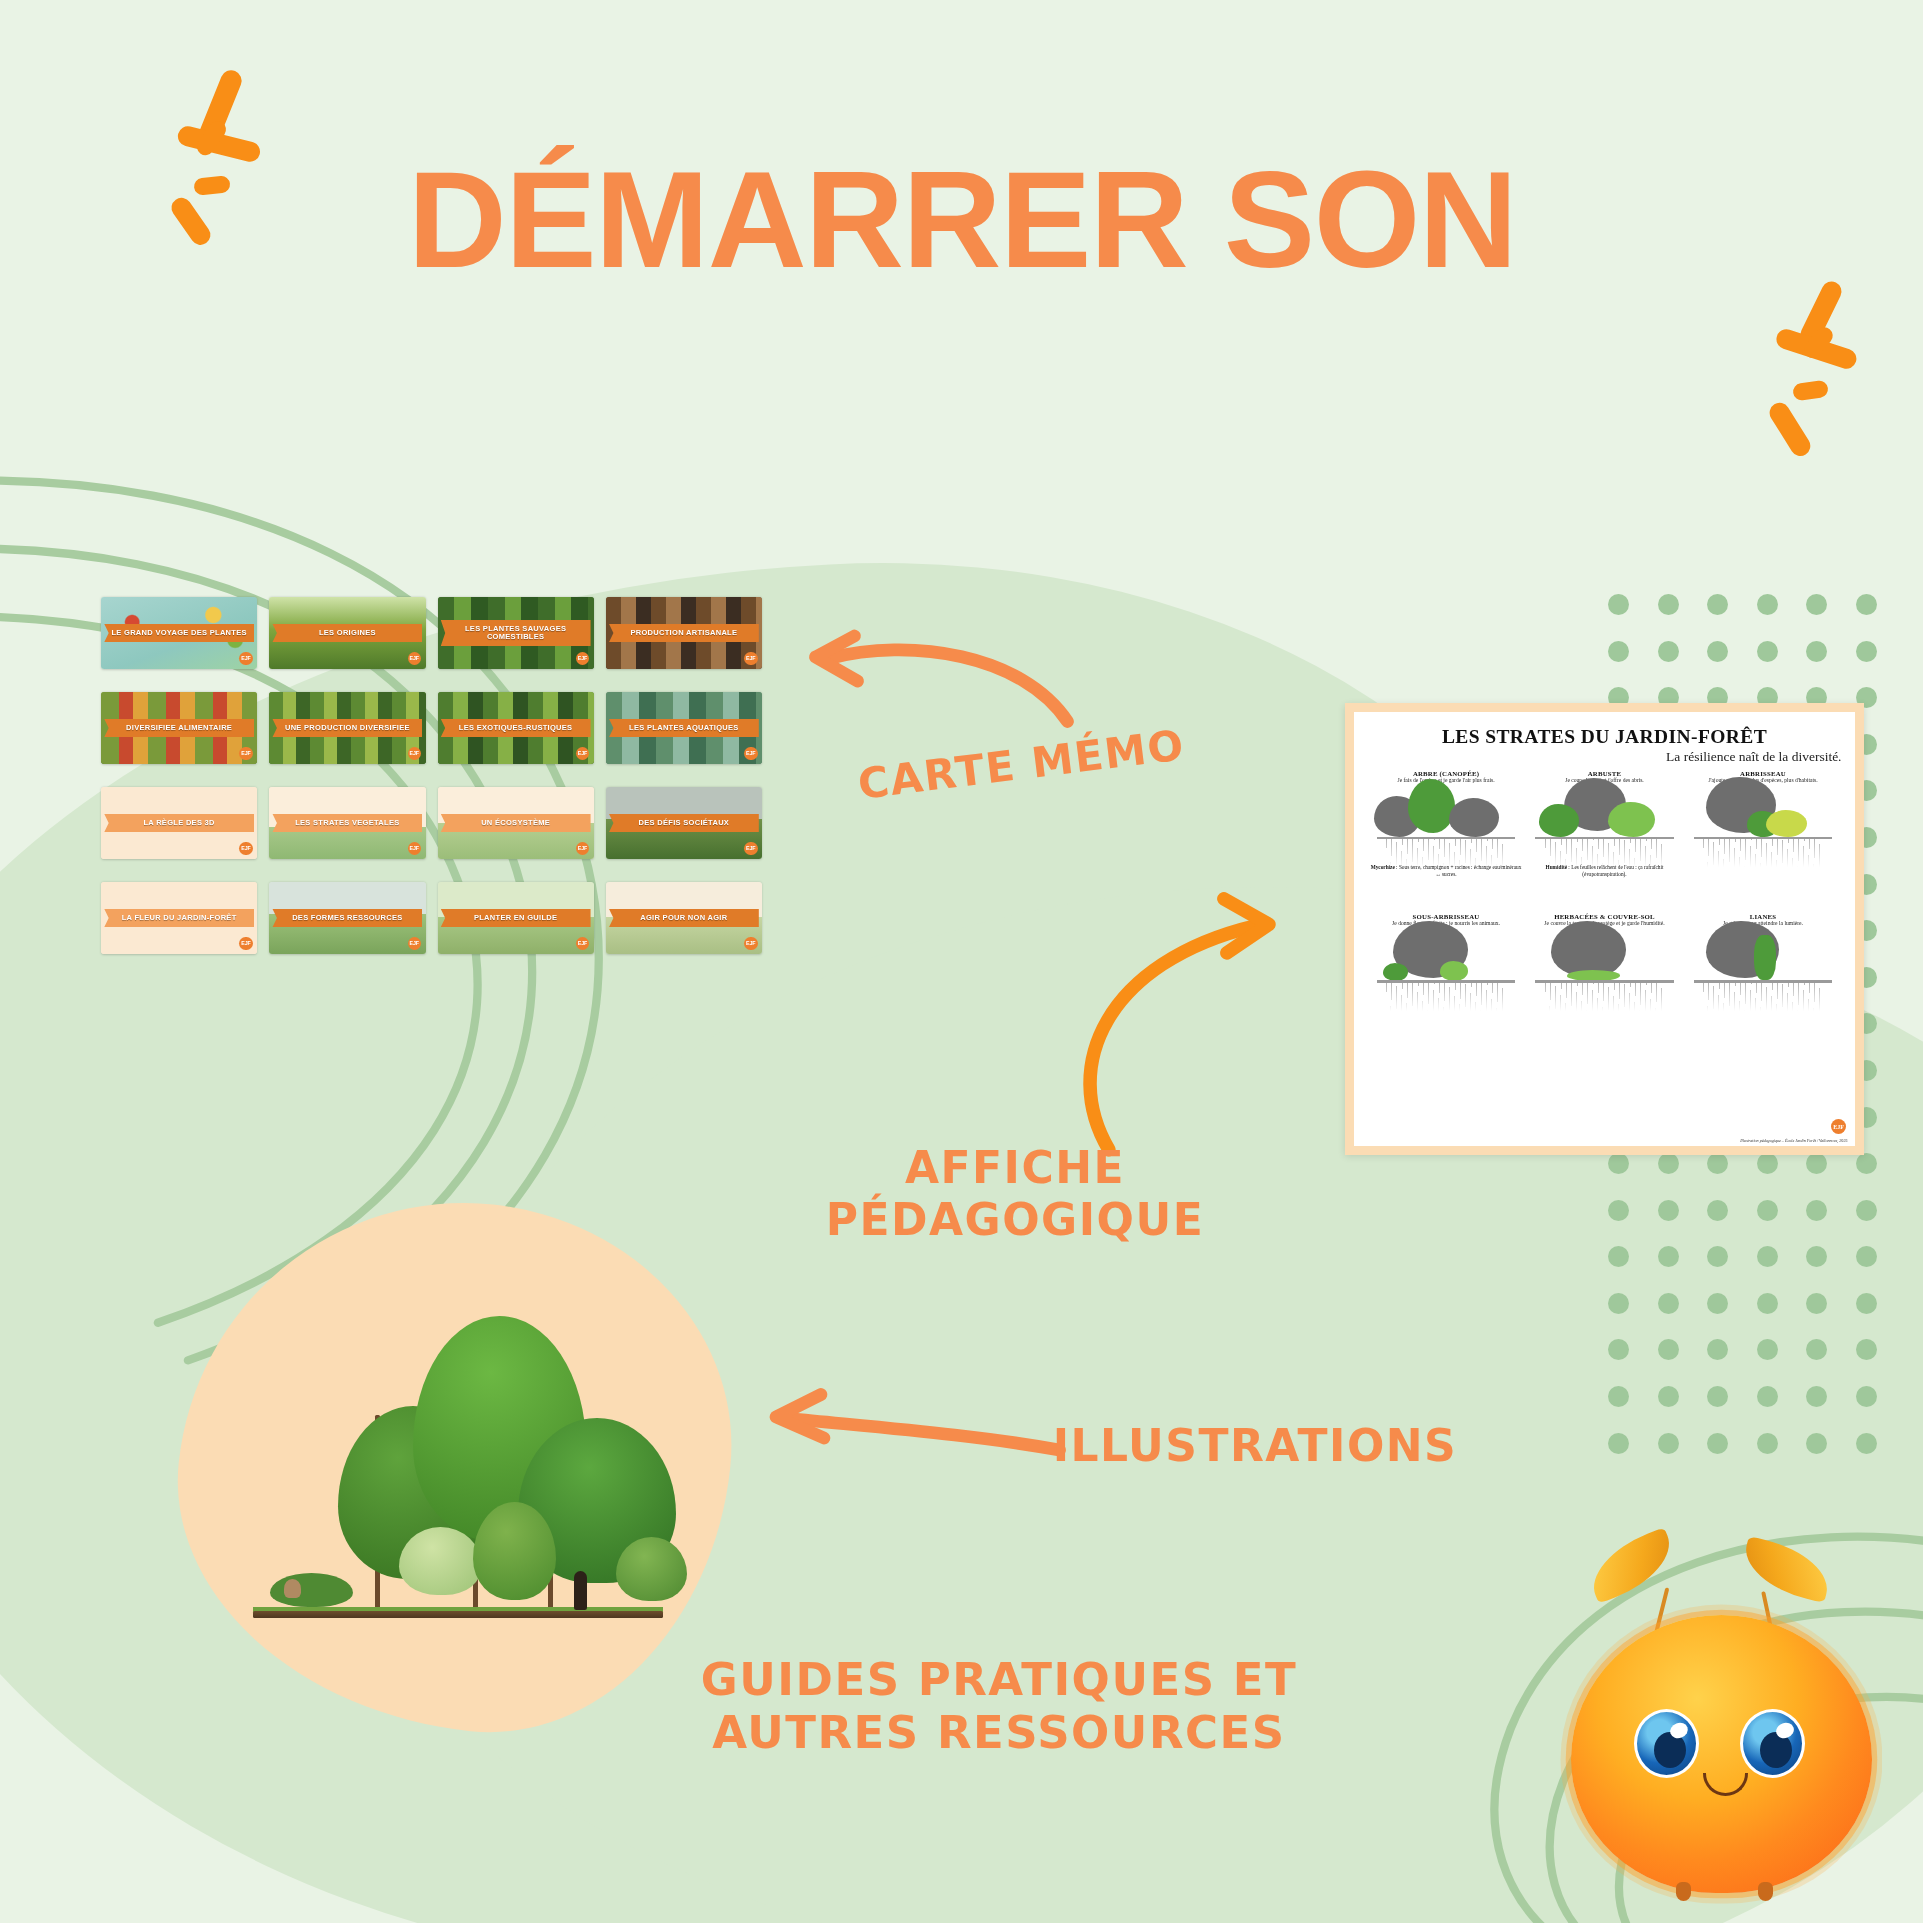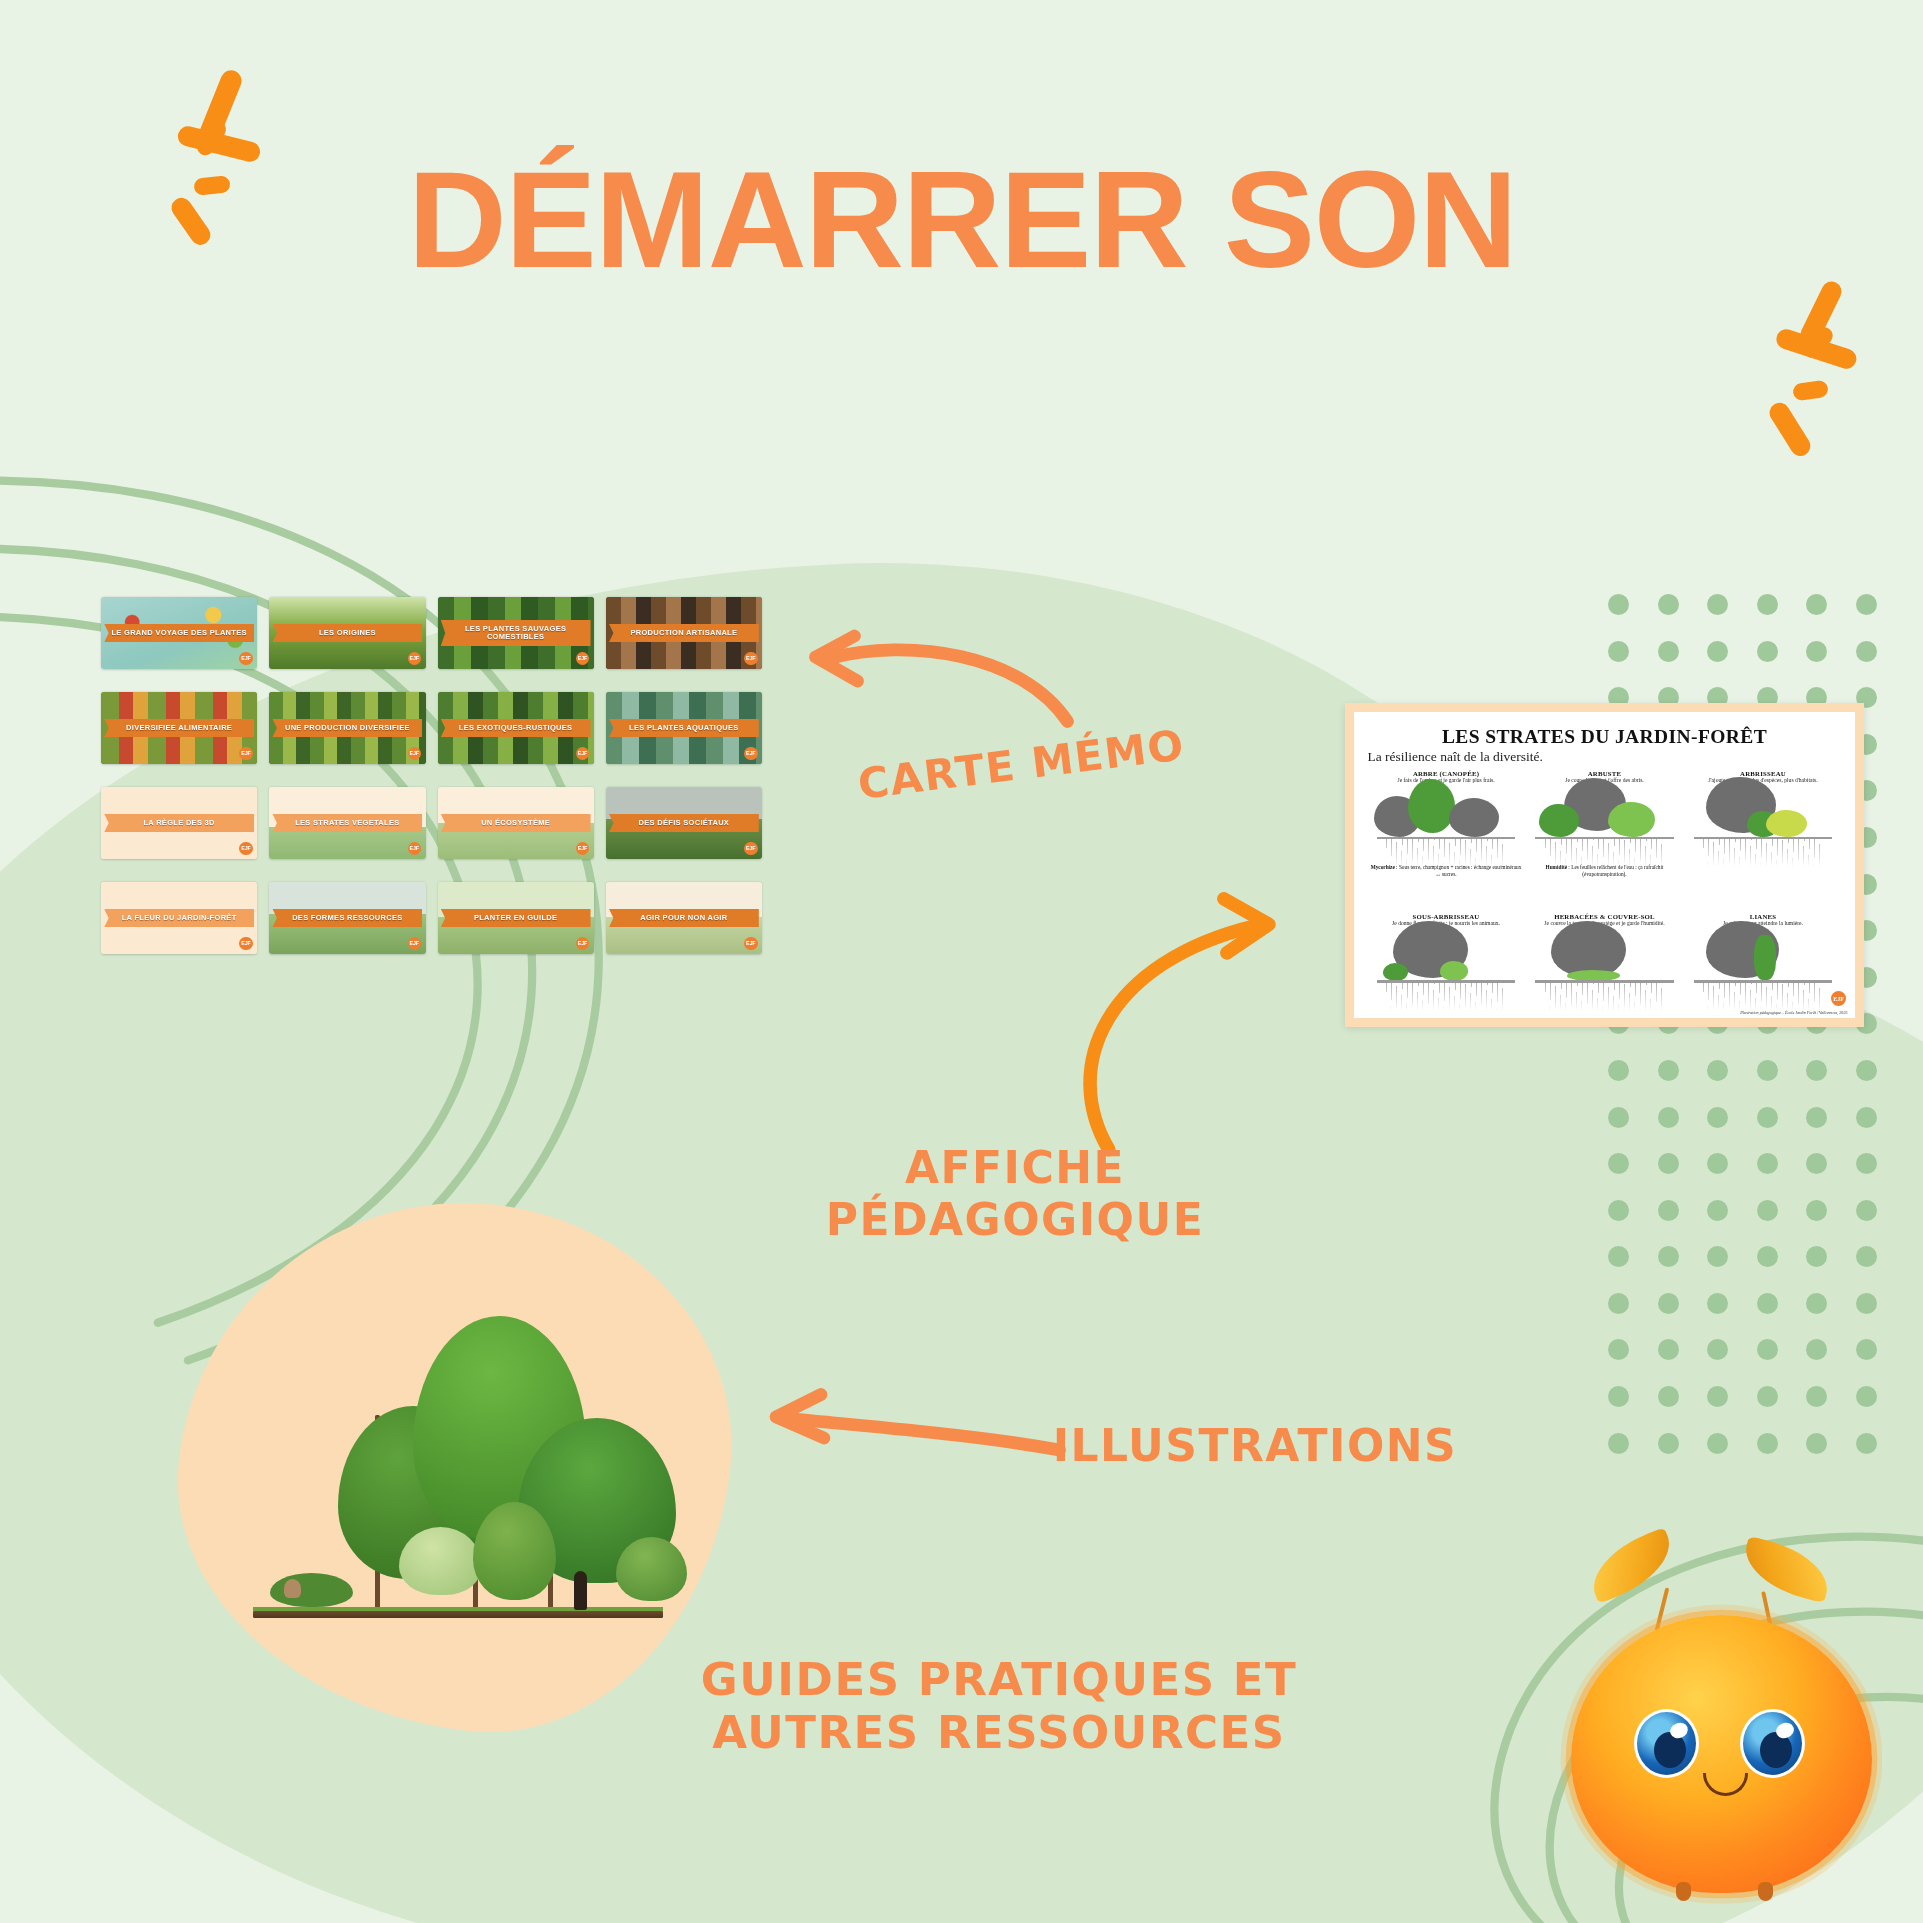--- a/index.html
+++ b/index.html
@@ -117,7 +117,7 @@
 
   
   .poster{
-    position:absolute;left:1345px;top:703px;width:519px;height:324px;
+    position:absolute;left:1345px;top:703px;width:519px;height:452px;
     background:#FBDCB4;padding:9px;box-sizing:border-box;
     box-shadow:0 2.3px 7.5px rgba(0,0,0,.12);
   }

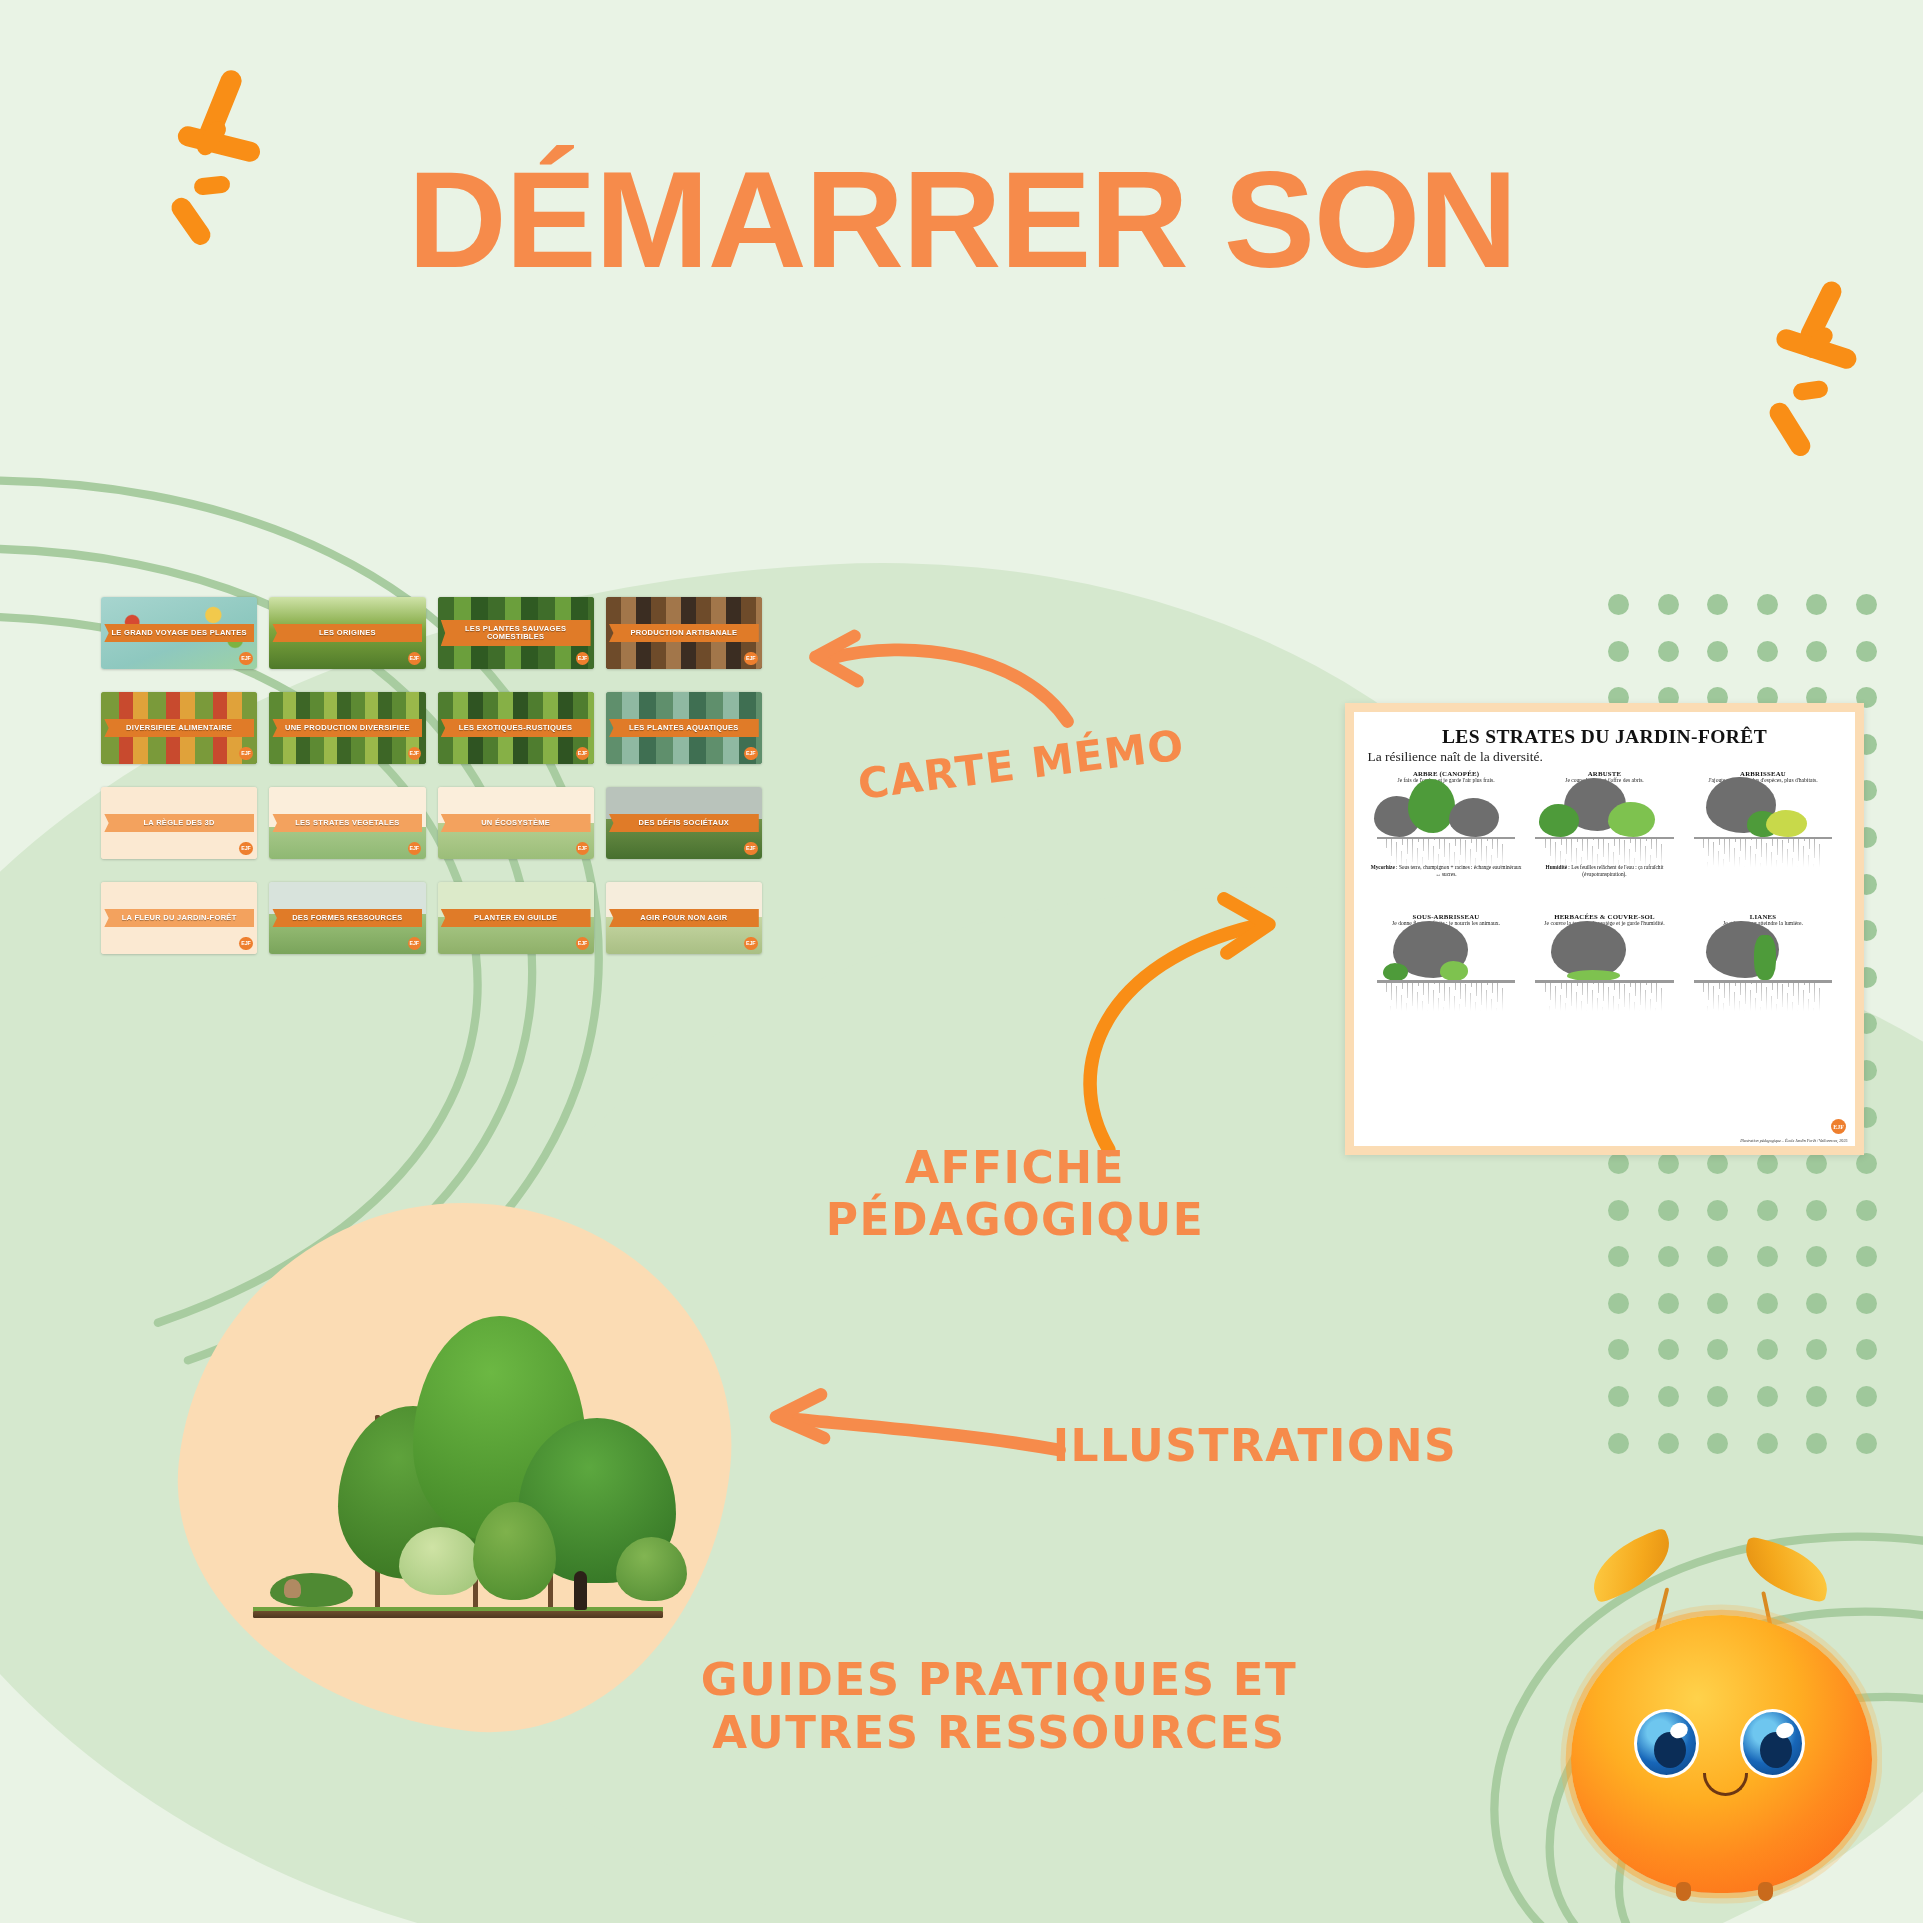--- a/index.html
+++ b/index.html
@@ -131,7 +131,7 @@
     font-size:19.5px;font-weight:bold;color:#111;letter-spacing:0.4px;
   }
   .poster h2{
-    margin:0 0 4.5px;text-align:left;
+    margin:0 0 4.5px;text-align:right;
     font-family:"Liberation Serif", serif;
     font-size:13.5px;font-weight:normal;color:#222;
   }

